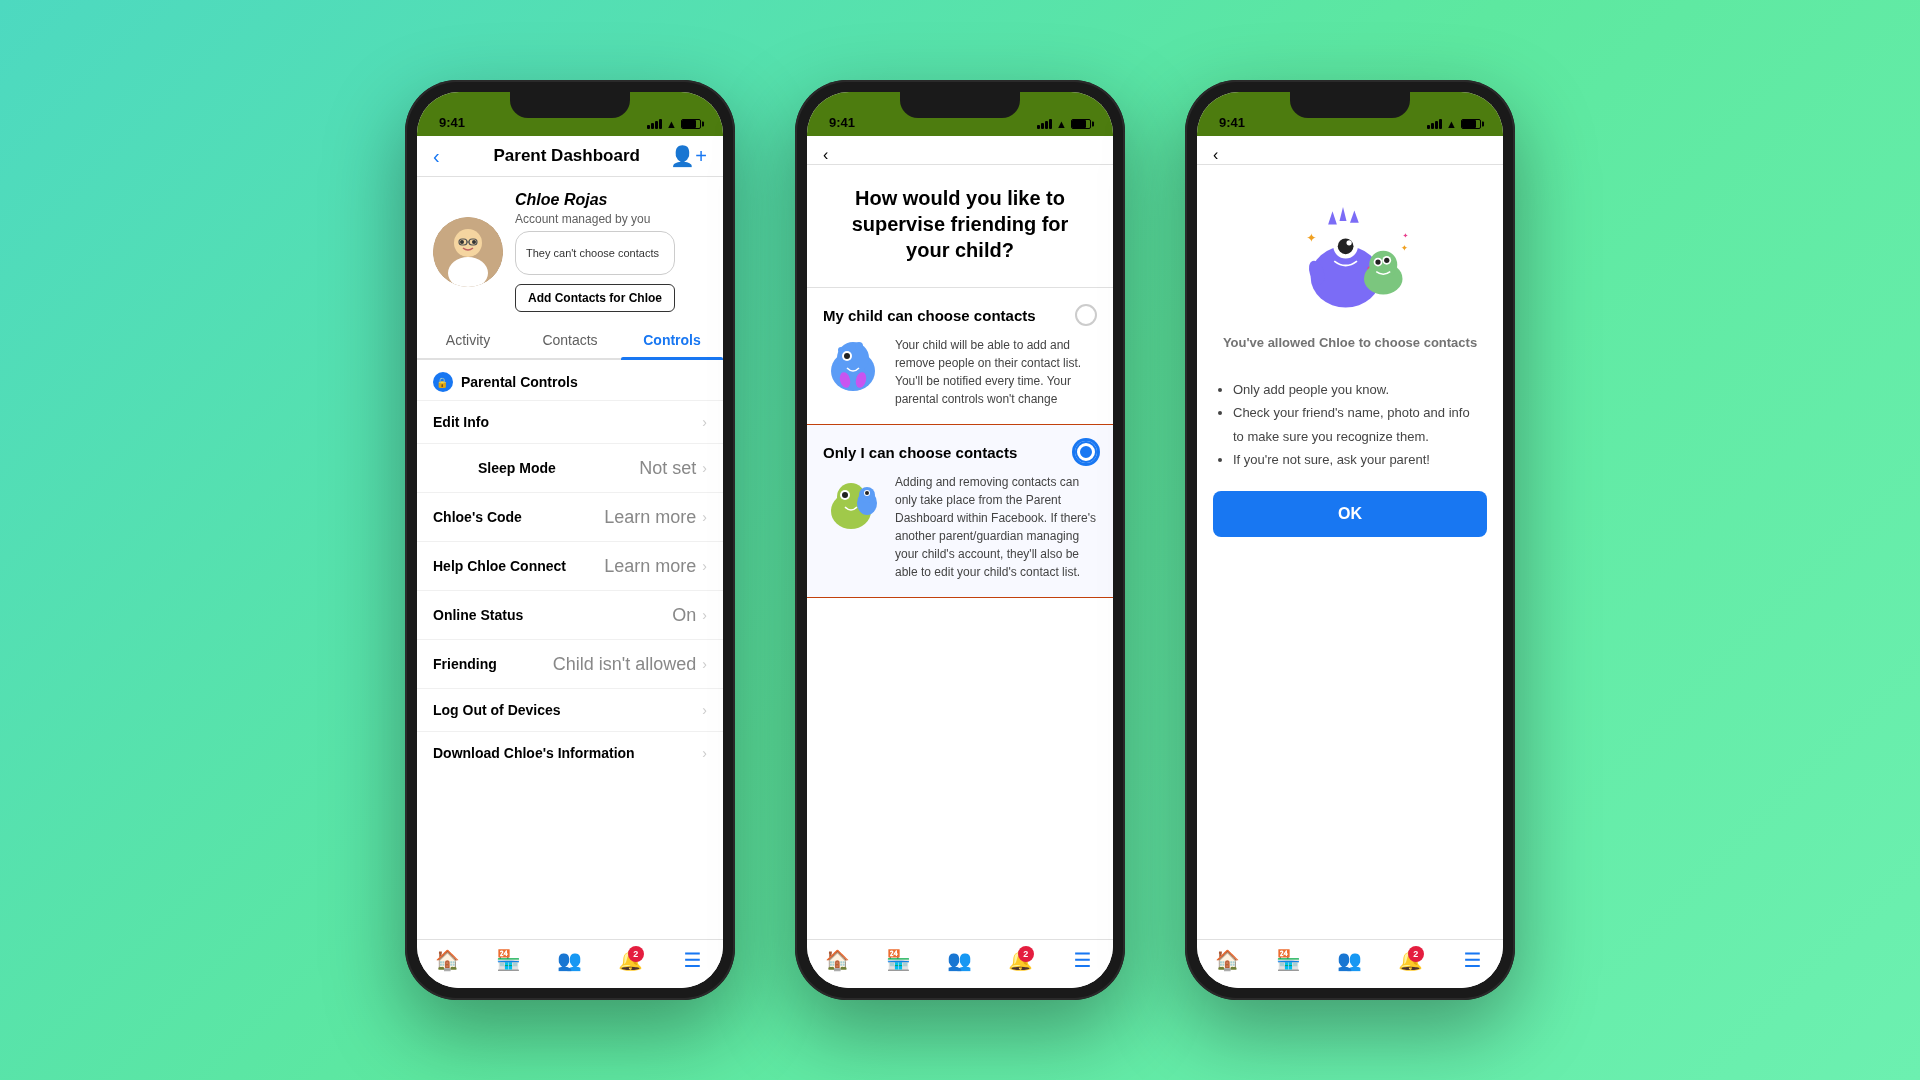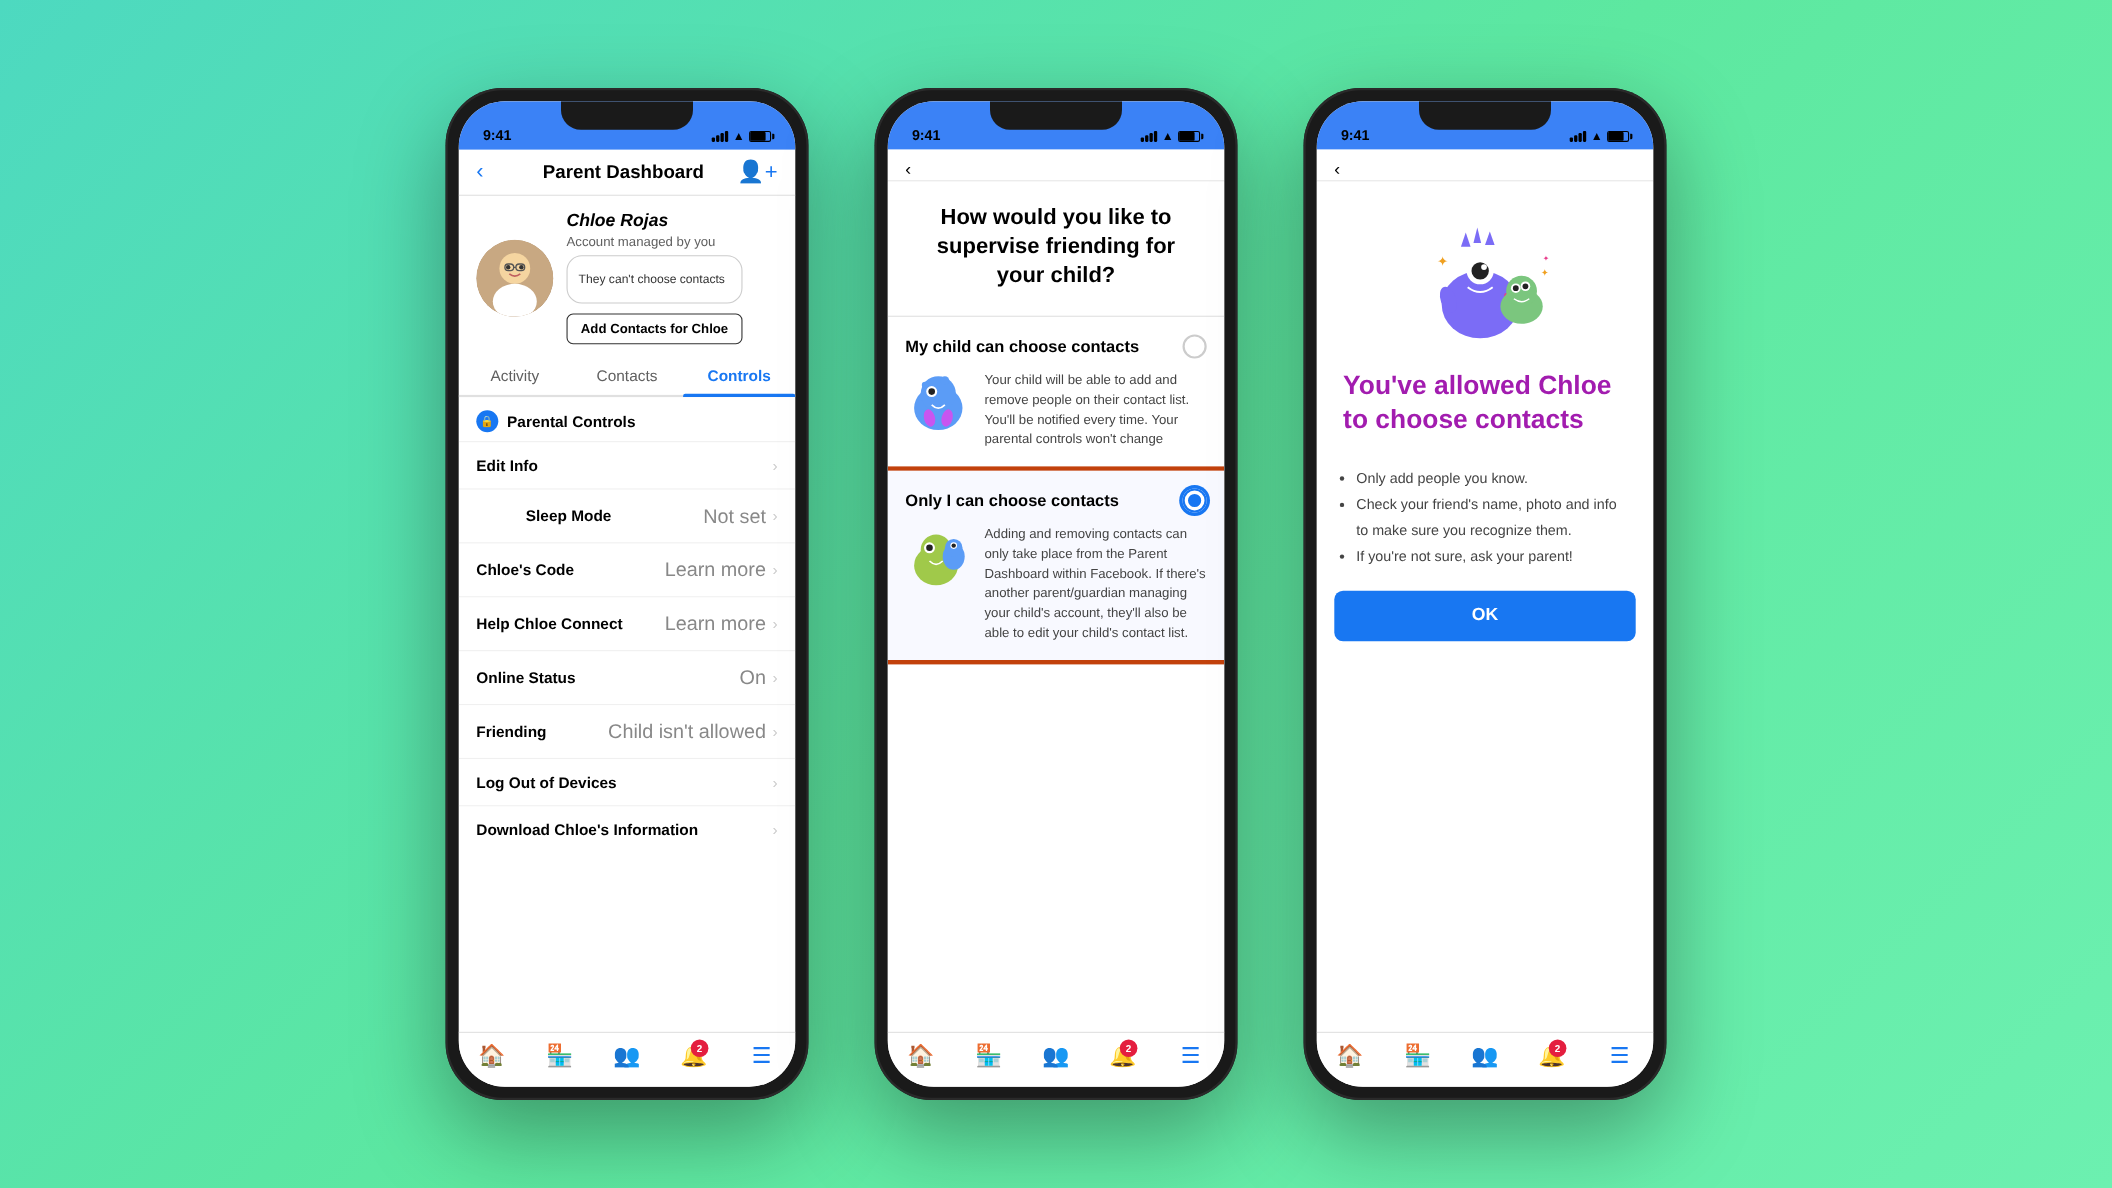--- a/index.html
+++ b/index.html
@@ -62,7 +62,7 @@
       font-size: 11px;
       font-weight: 600;
       color: #000;
-      background: #3b82f6;
+      background: #4d7c0f;
       flex-shrink: 0;
     }
 

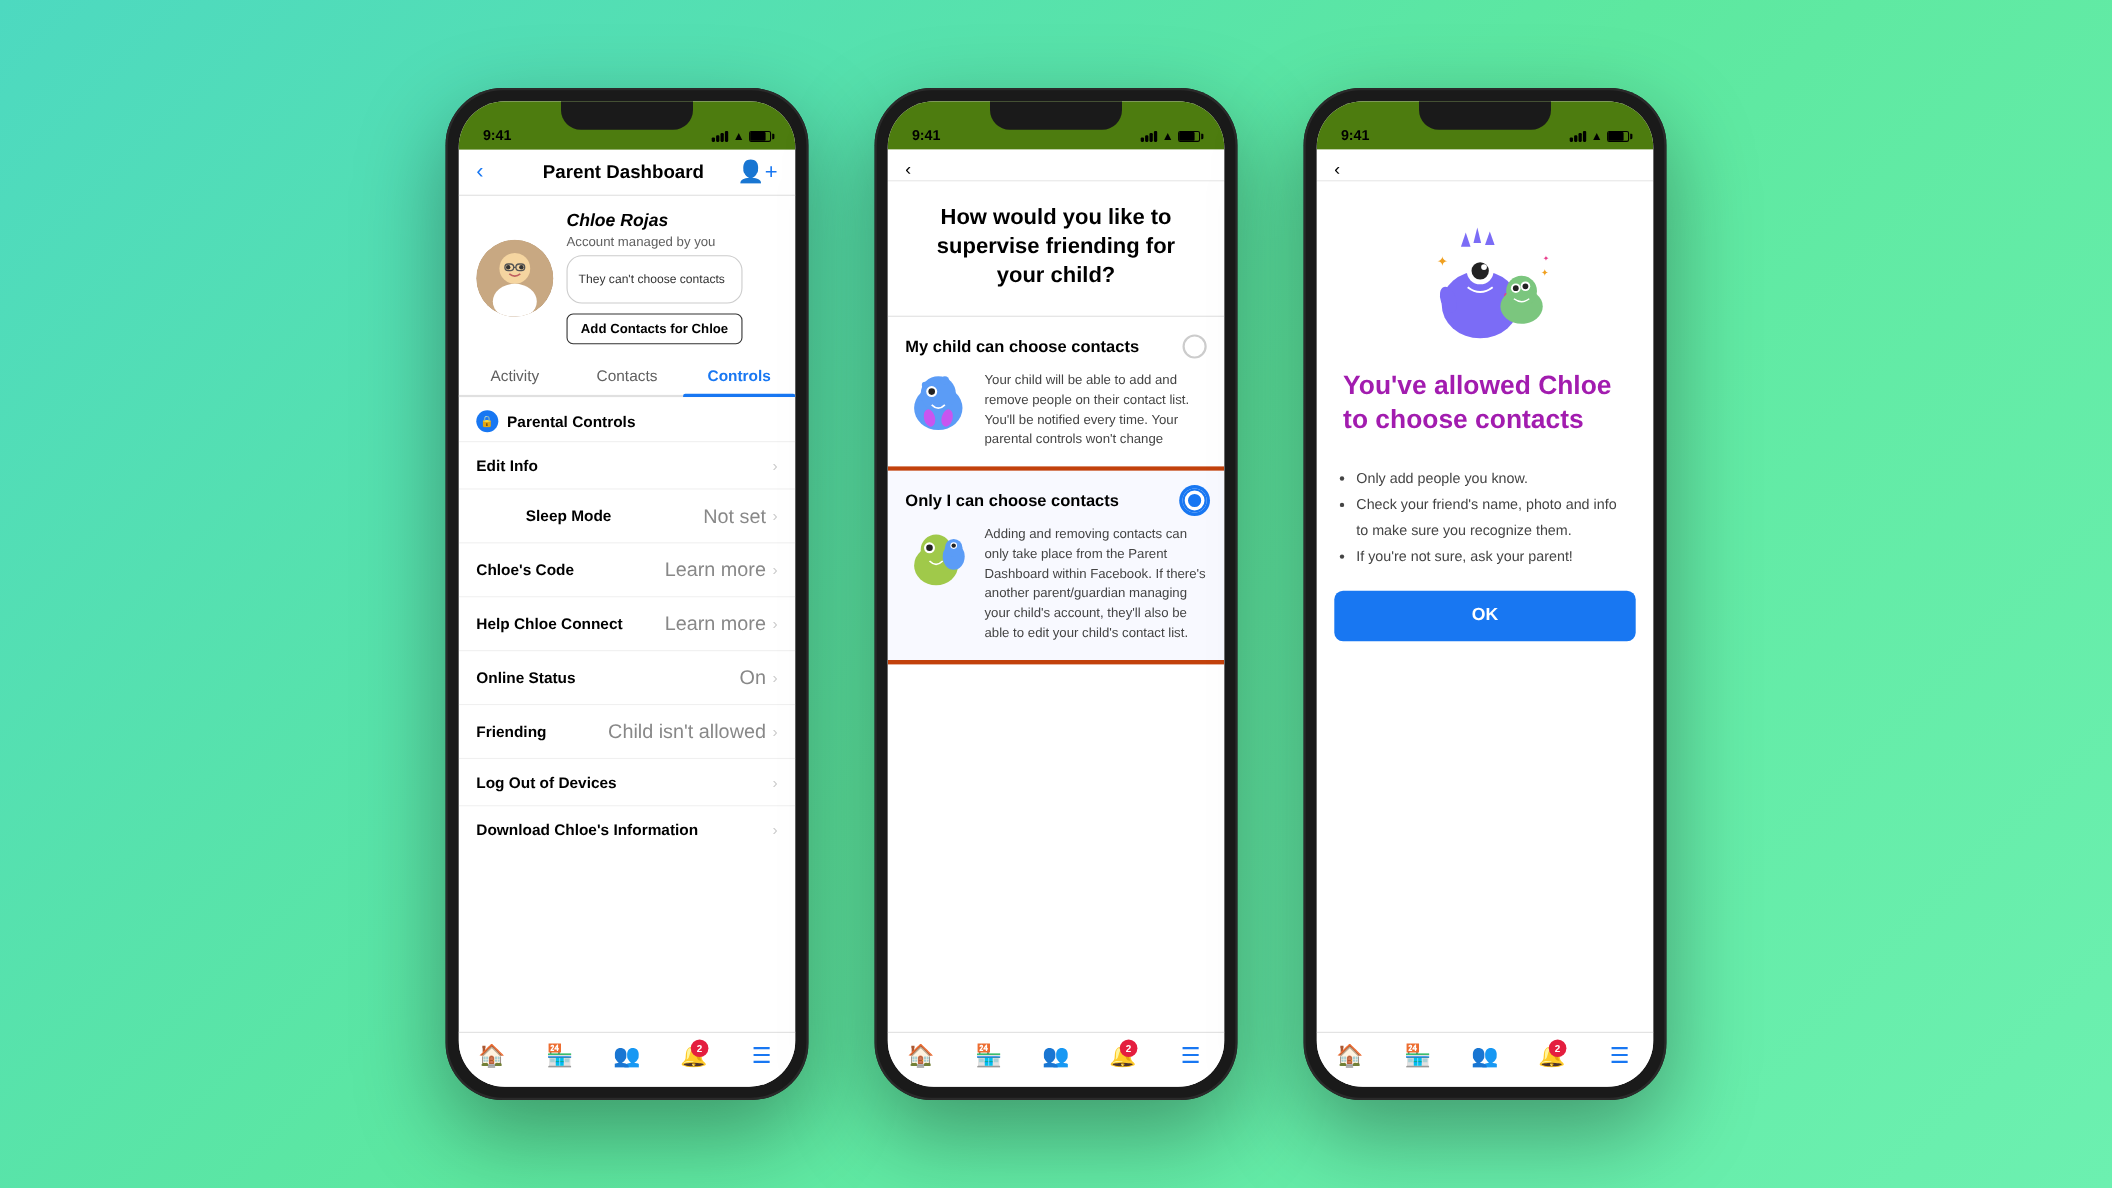--- a/index.html
+++ b/index.html
@@ -302,7 +302,7 @@
 
     .option-card {
       padding: 16px 16px;
-      border-bottom: 4px solid #c2410c;
+      border-bottom: 1px solid #c2410c;
       cursor: pointer;
     }
 

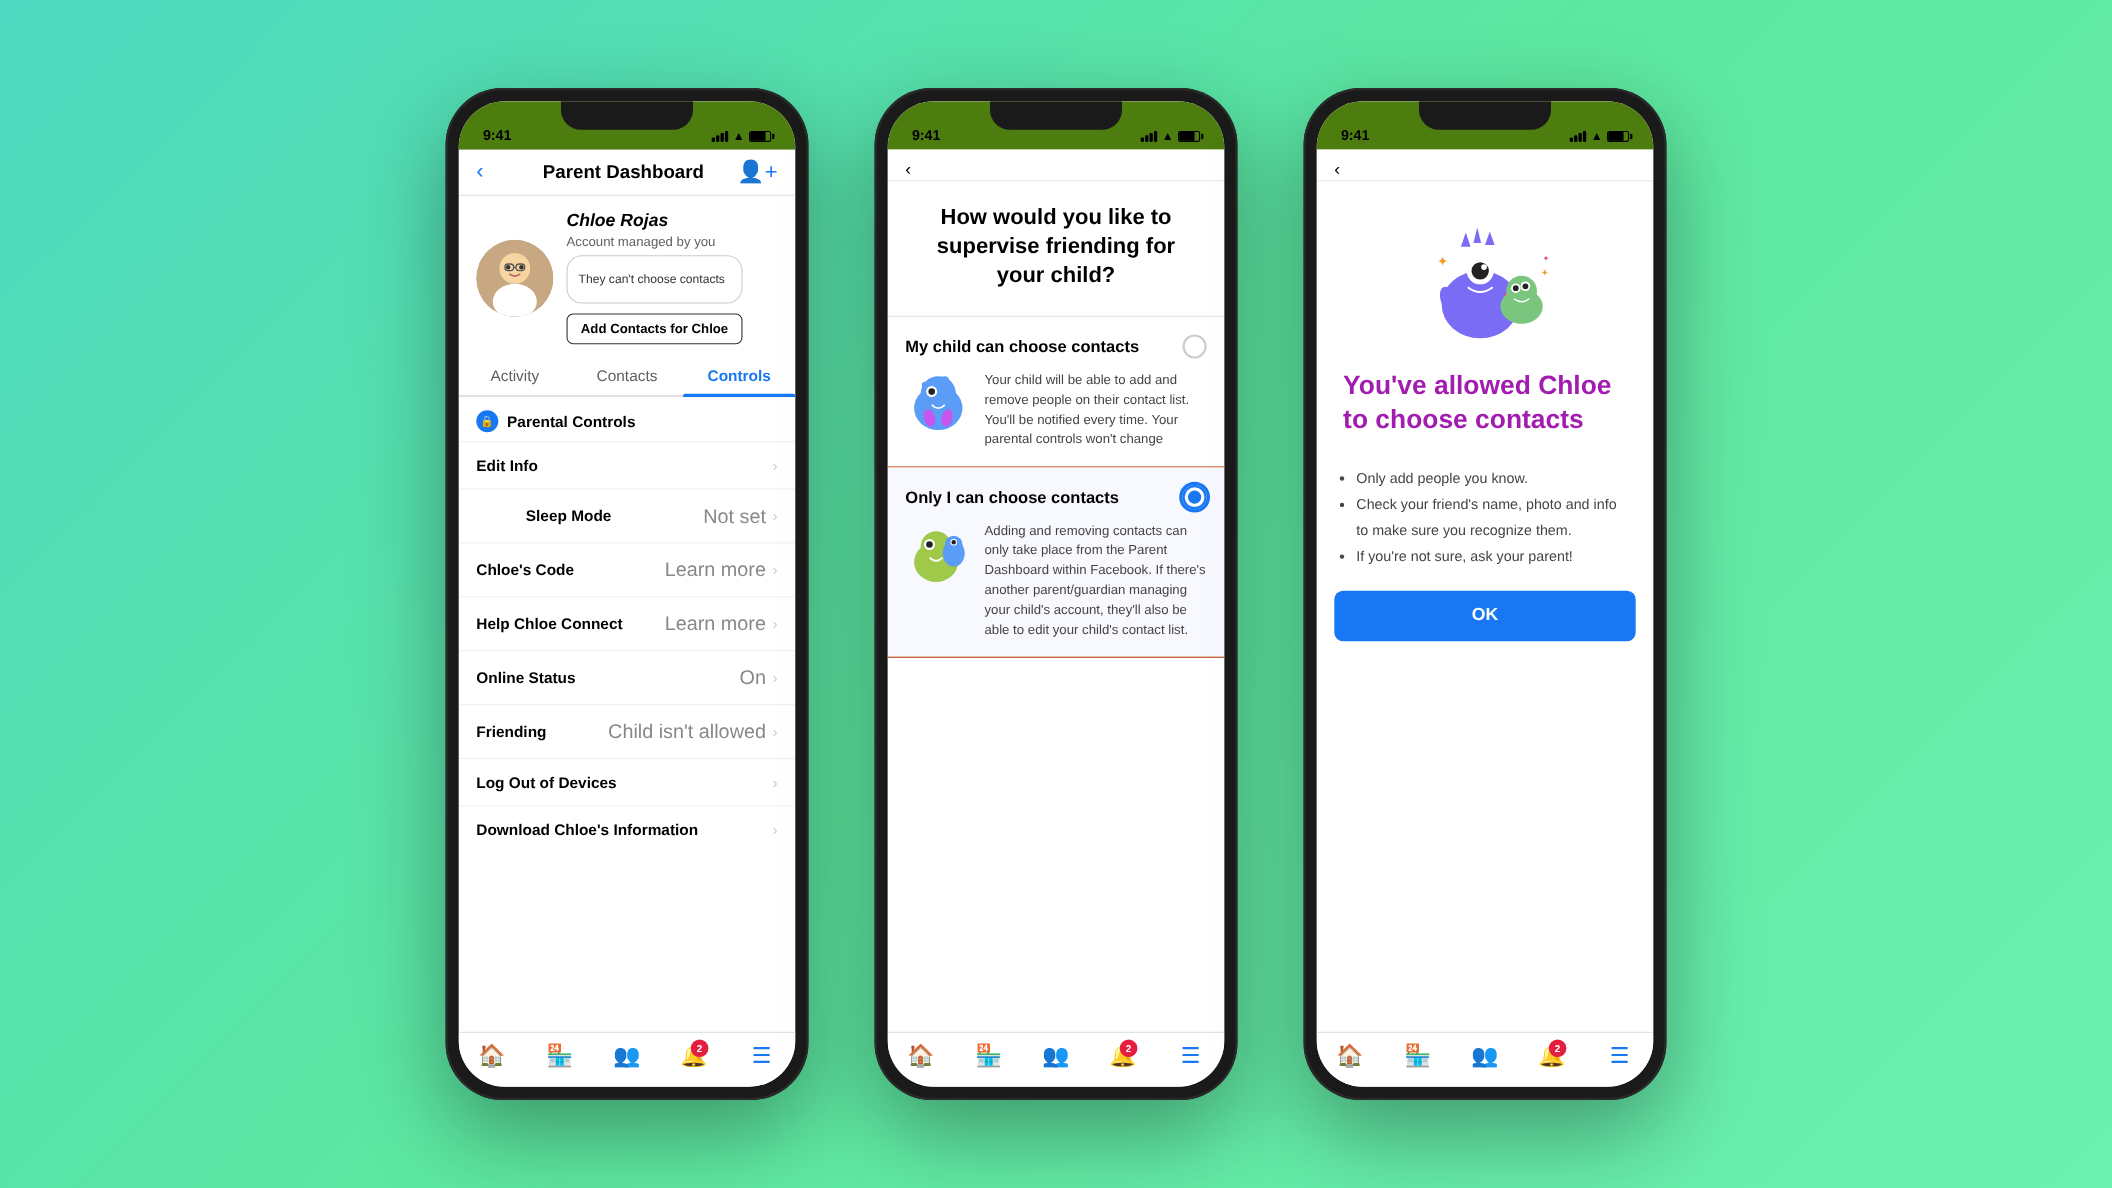--- a/index.html
+++ b/index.html
@@ -362,9 +362,10 @@
     }
 
     .confirm-title {
-      font-size: 24px;
+      font-size: 13px;
       font-weight: 800;
-      color: #a21caf;
+      color: #737373;
+      text-align: center;
       padding: 10px 24px 14px;
       line-height: 1.3;
     }

